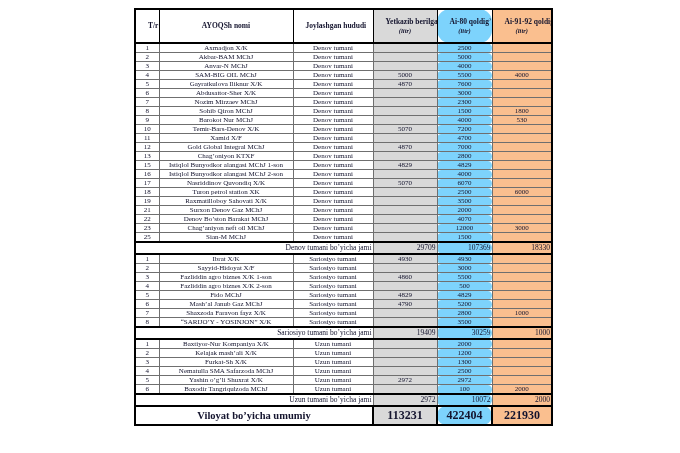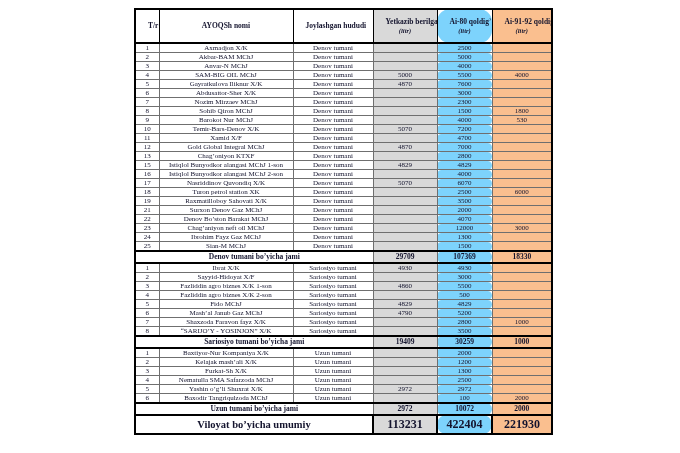--- a/index.html
+++ b/index.html
@@ -279,14 +279,6 @@
             <td class="c-val bg-orange">3000</td>
           </tr>
           <tr class="data-row">
-            <td class="c-num">24</td>
-            <td class="c-name">Ibrohim Fayz Gaz MChJ</td>
-            <td class="c-region">Denov tumani</td>
-            <td class="c-val bg-gray"></td>
-            <td class="c-val bg-tan">1300</td>
-            <td class="c-val bg-orange"></td>
-          </tr>
-          <tr class="data-row">
             <td class="c-num">25</td>
             <td class="c-name">Sian-M MChJ</td>
             <td class="c-region">Denov tumani</td>

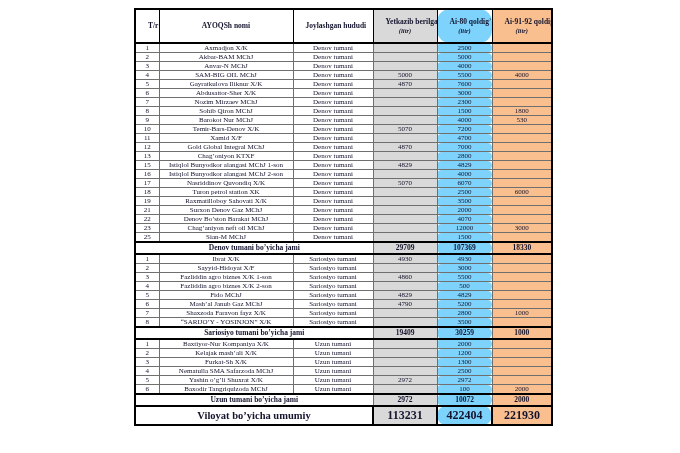--- a/index.html
+++ b/index.html
@@ -60,12 +60,13 @@
   .bg-tan    { background: #7dd3fc; border-radius: 13px; }
   .bg-orange { background: #fabf8f; }
   .jami-row td {
-    font-weight: bold;
+    font-weight: normal;
     border-top: 2px solid #000;
     border-bottom: 2px solid #000;
     height: 10px;
     line-height: 10px;
     font-size: 7.5px;
+    text-align: right;
   }
   .grand-row td {
     font-weight: bold;

